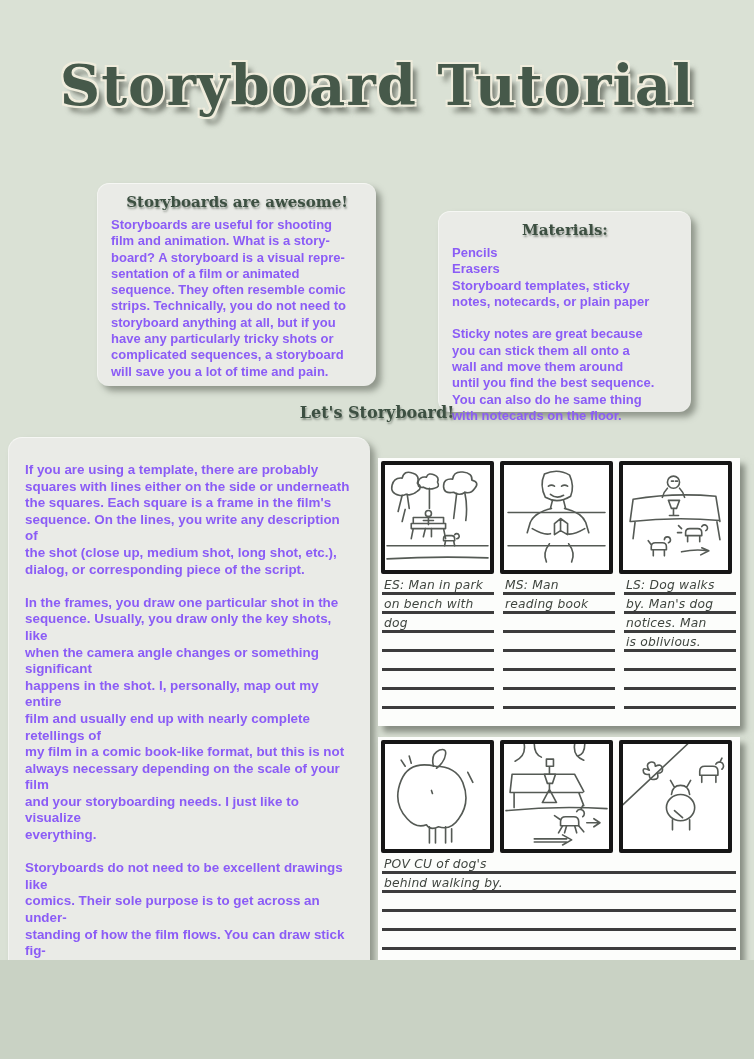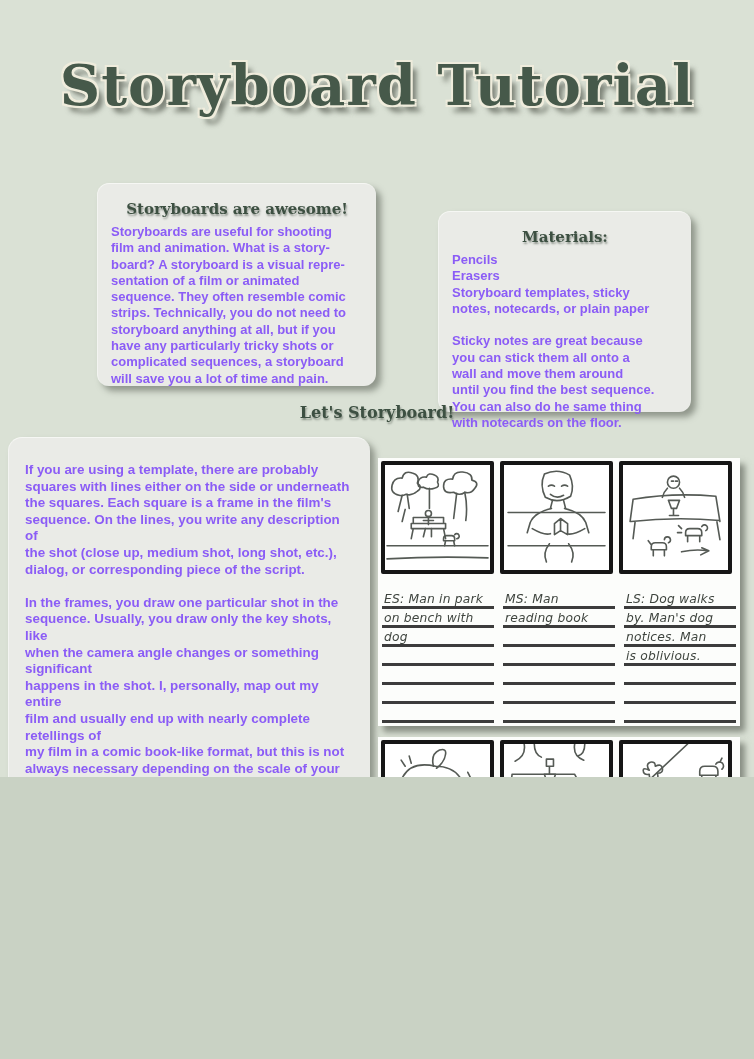--- a/index.html
+++ b/index.html
@@ -5,7 +5,7 @@
   html,body{margin:0;padding:0;}
   body{background:#c9d2c4;}
   .page{
-    position:relative; width:754px; height:777px; margin:0 auto;
+    position:relative; width:754px; height:960px; margin:0 auto;
     background:#dae1d5; overflow:hidden;
     font-family:"Liberation Sans", sans-serif;
   }

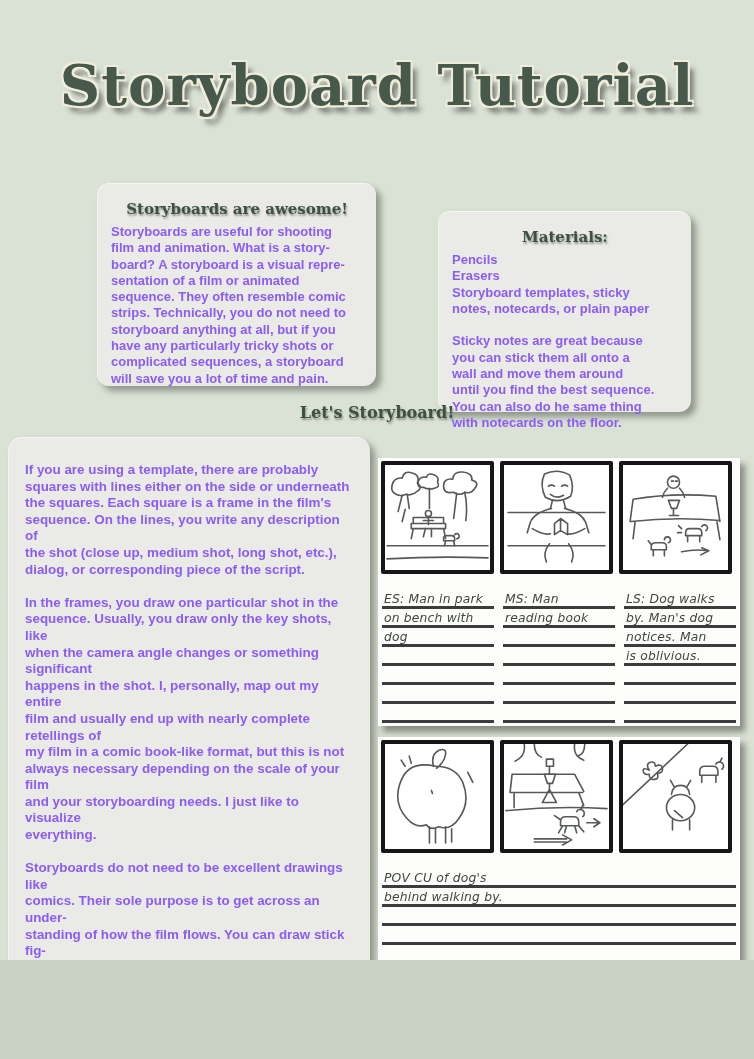--- a/index.html
+++ b/index.html
@@ -29,7 +29,7 @@
   }
   .box-heading{
     font-family:"DejaVu Serif", serif; font-weight:bold; font-size:15px;
-    color:#3d5042; text-align:center; padding-top:16px;
+    color:#3d5042; text-align:center; padding-top:9px;
     text-shadow:1px 2px 2px rgba(70,80,70,.55);
   }
   .box-body{

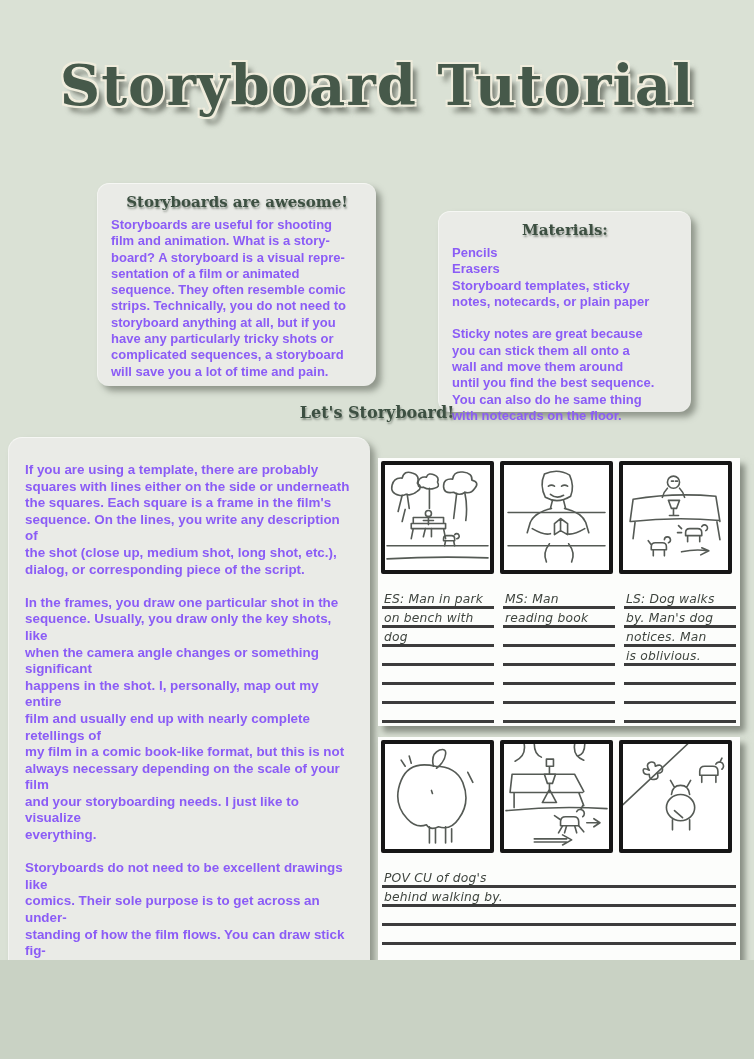--- a/index.html
+++ b/index.html
@@ -65,7 +65,7 @@
   }
   .frame svg{ display:block; width:100%; height:100%; }
   .sk{ fill:none; stroke:#555a55; stroke-width:1.6; stroke-linecap:round; stroke-linejoin:round; }
-  .lines-row{ display:flex; gap:9px; margin-top:16px; padding:0 1px; }
+  .lines-row{ display:flex; gap:9px; margin-top:2px; padding:0 1px; }
   .lines-col{
     flex:1 1 0; position:relative; height:140px;
     background-image:repeating-linear-gradient(to bottom,

